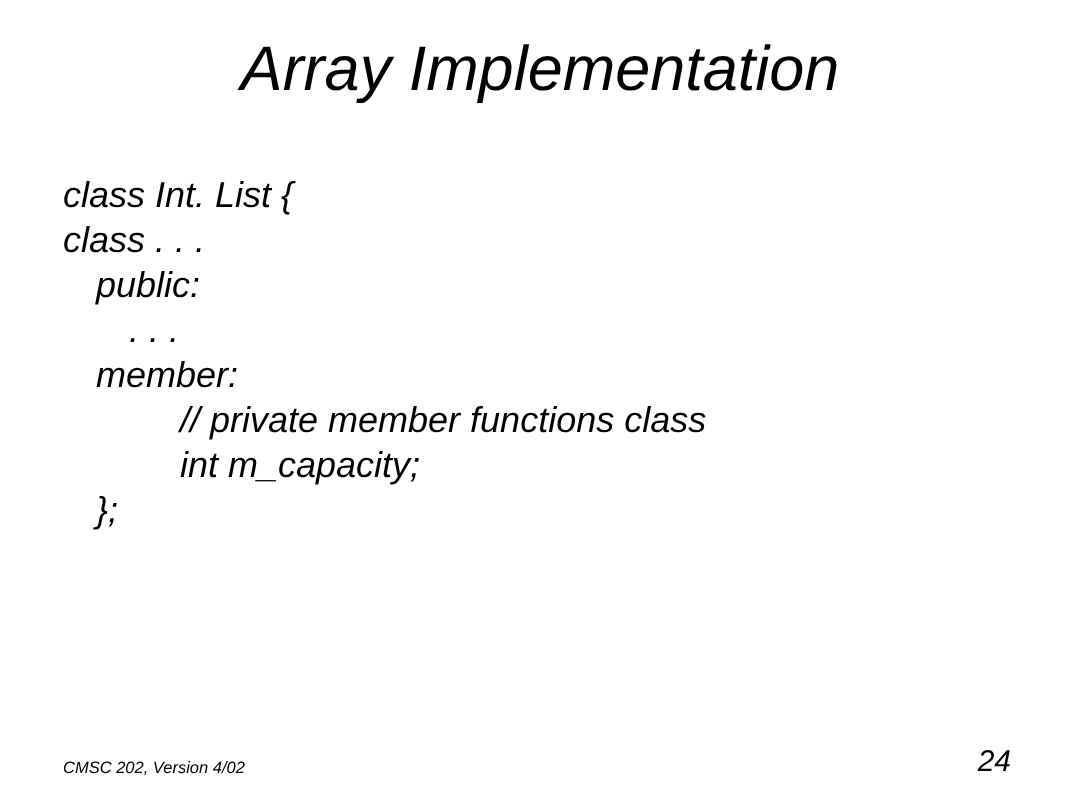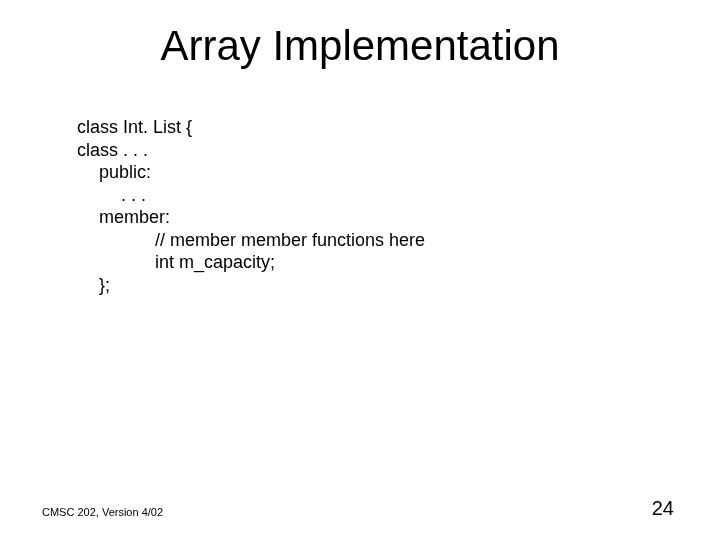--- a/index.html
+++ b/index.html
@@ -17,6 +17,7 @@
     width: 720px;
     height: 540px;
     box-sizing: border-box;
+    font-style: italic;
   }
   .title {
     position: absolute;

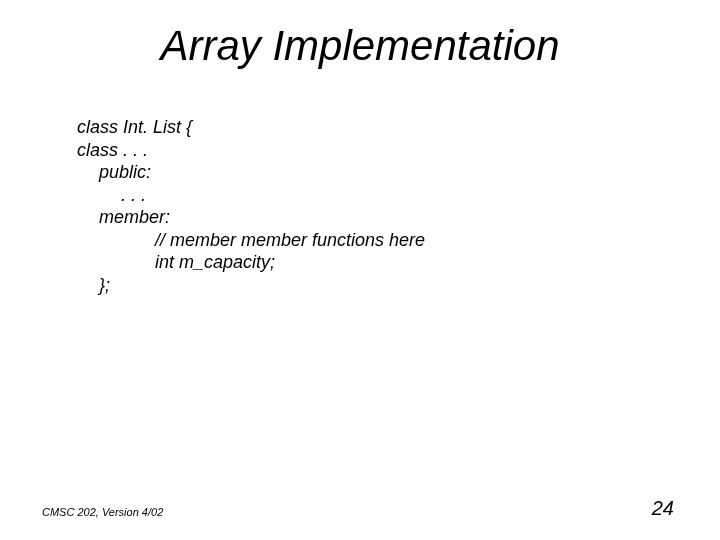--- a/index.html
+++ b/index.html
@@ -32,10 +32,9 @@
     position: absolute;
     top: 116px;
     left: 42px;
-    font-size: 18px;
+    font-size: 24px;
     line-height: 1.25;
     font-weight: 400;
-    margin-left: 35px;
   }
   .body .l1 { padding-left: 0; }
   .body .l2 { padding-left: 22px; }

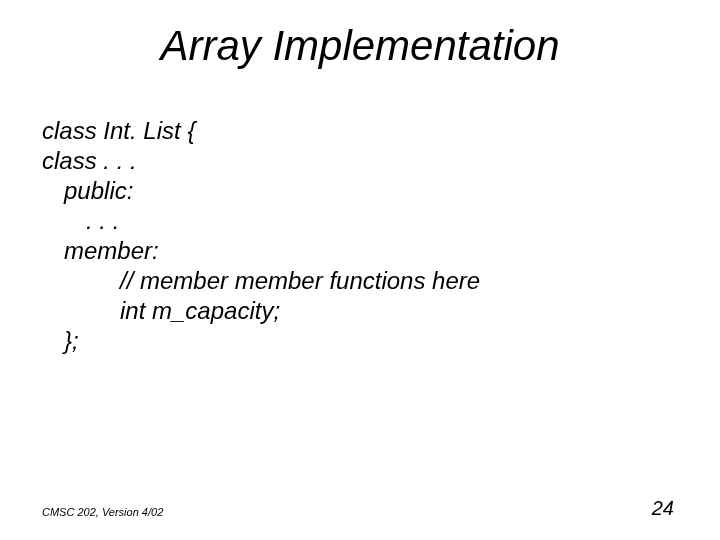--- a/index.html
+++ b/index.html
@@ -65,7 +65,7 @@
     <div class="l2">public:</div>
     <div class="l3">. . .</div>
     <div class="l2">member:</div>
-    <div class="l5">// member member functions here</div>
+    <div class="l5">// private member functions class</div>
     <div class="l5">int m_capacity;</div>
     <div class="l2">};</div>
   </div>

